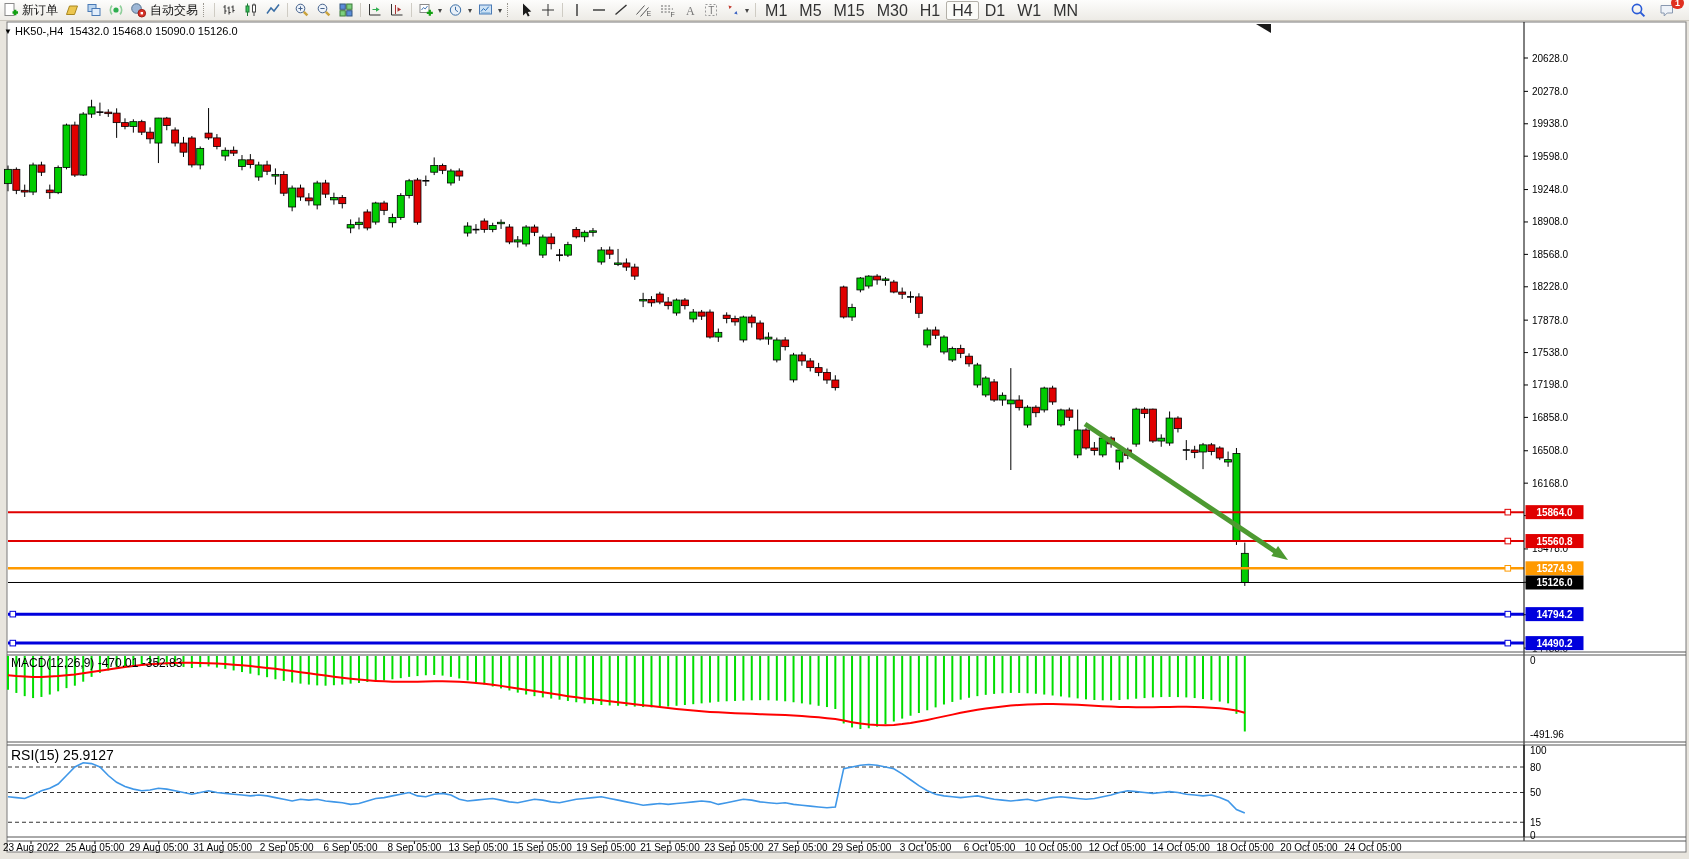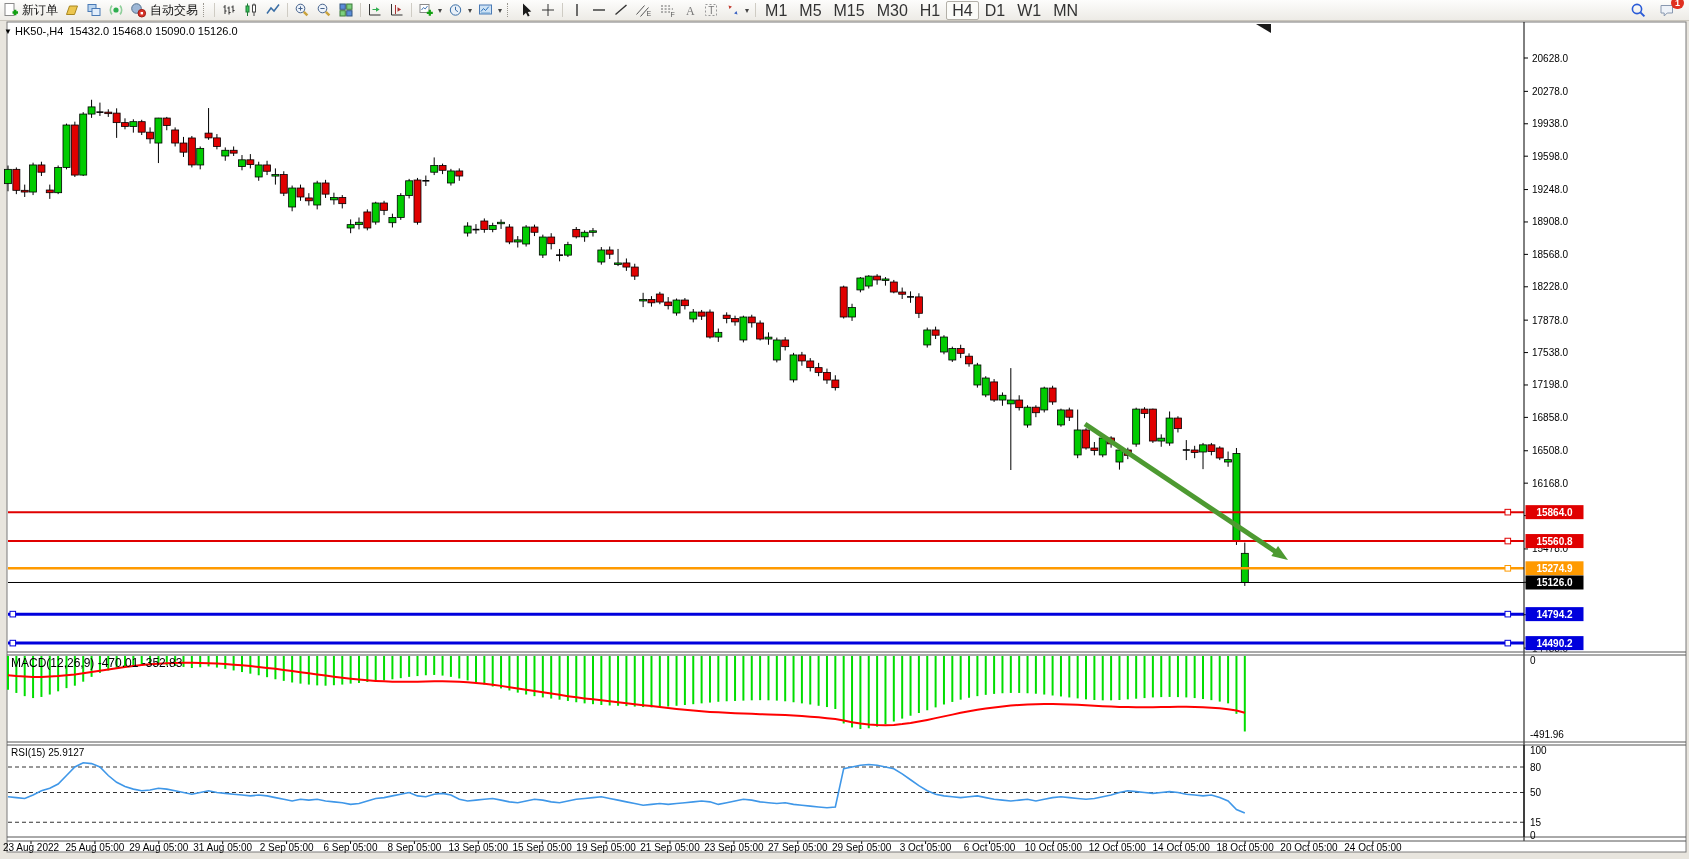--- a/index.html
+++ b/index.html
@@ -24,7 +24,7 @@
   .ovl{position:absolute;z-index:3;font-size:11px;color:#000;white-space:nowrap;}
   #pane-title{left:4px;top:25px;}
   #macd-label{left:11px;top:656px;font-size:12px;}
-  #rsi-label{left:11px;top:747px;font-size:10px;}
+  #rsi-label{left:11px;top:747px;font-size:14px;}
   .hotzone{position:absolute;z-index:4;background:transparent;}
 </style>
 </head>

